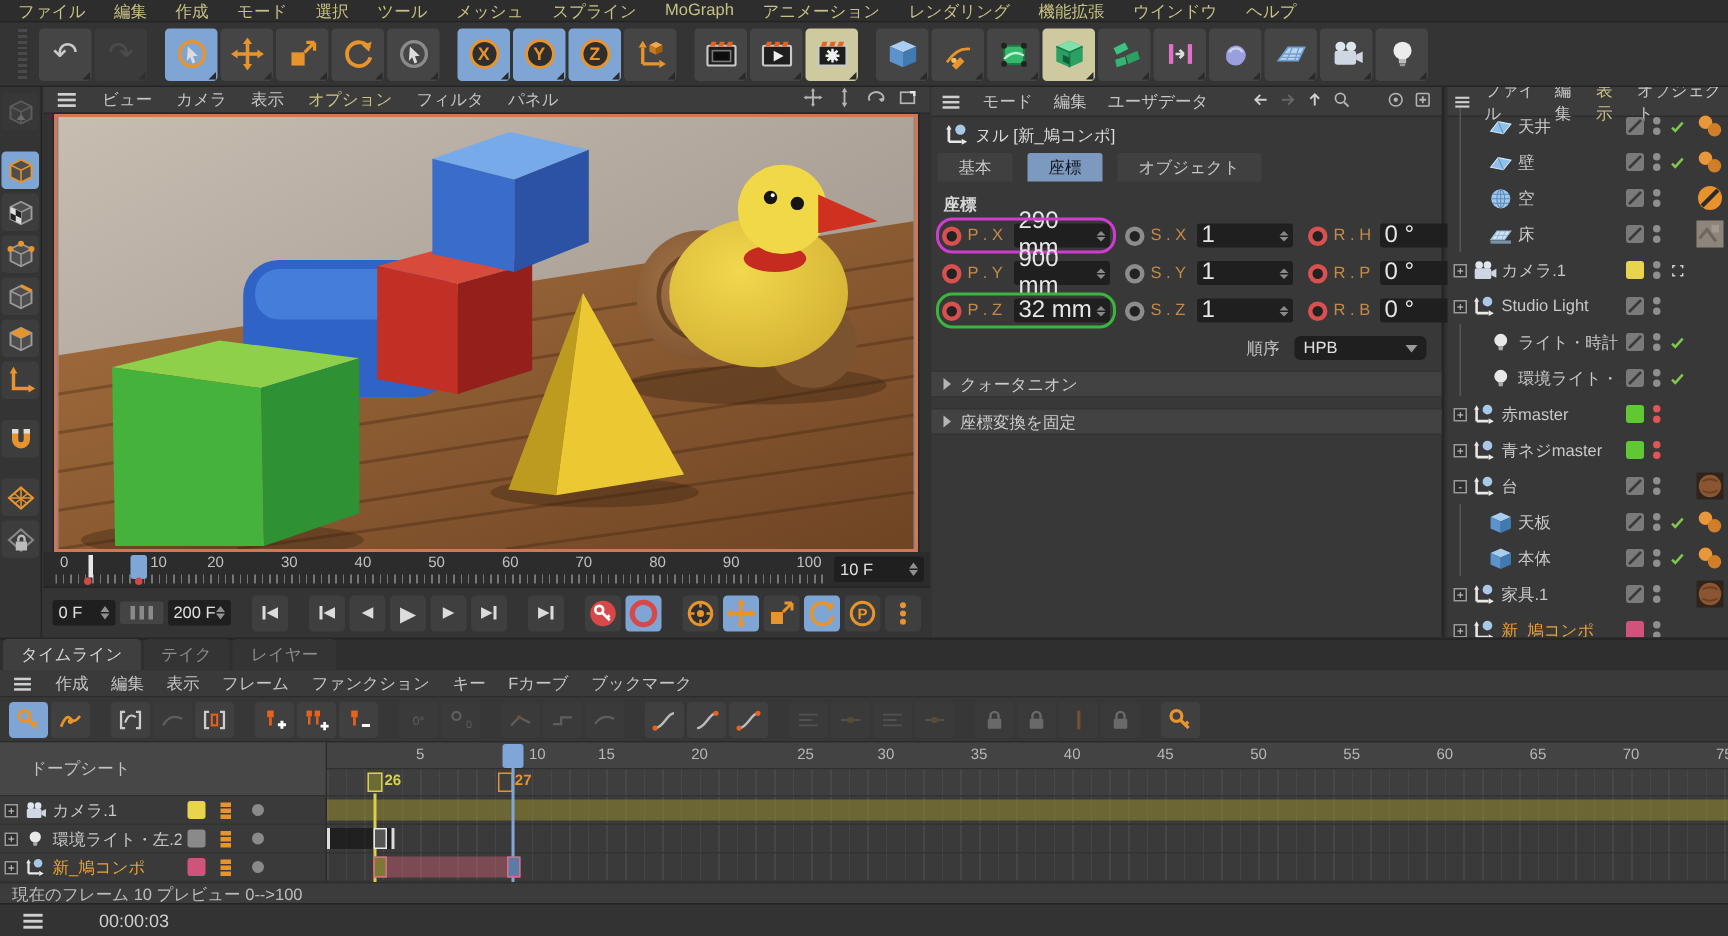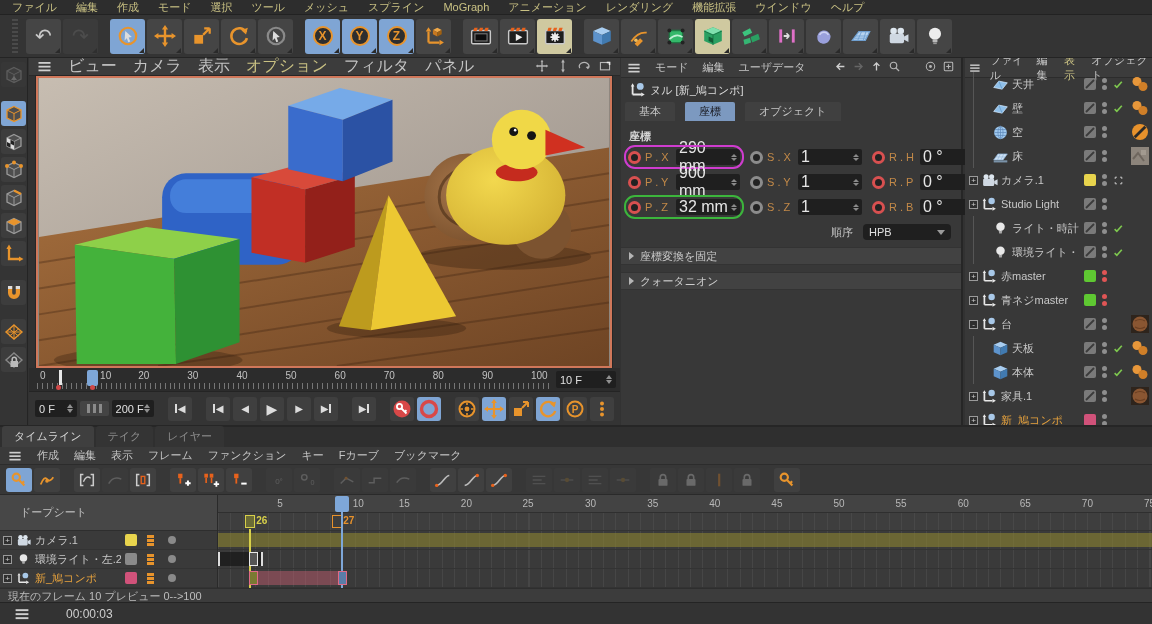--- a/index.html
+++ b/index.html
@@ -32,7 +32,7 @@
   .sgap{height:8px;}
   
   #vp-menubar{left:29px;top:58px;width:591px;height:18px;background:#3c3c3c;display:flex;align-items:center;gap:16px;padding:0 8px;border-bottom:1px solid #2a2a2a;}
-  #vp-menubar .menu-item{color:#c4c4c4;font-size:16px;}
+  #vp-menubar .menu-item{color:#c4c4c4;font-size:11px;}
   #vp-menubar .menu-item.hl{color:#cfc névc;color:#c9c183;}
   #vp-nav{margin-left:auto;display:flex;gap:7px;align-items:center;}
   #vp-nav .ic{width:14px;height:14px;}

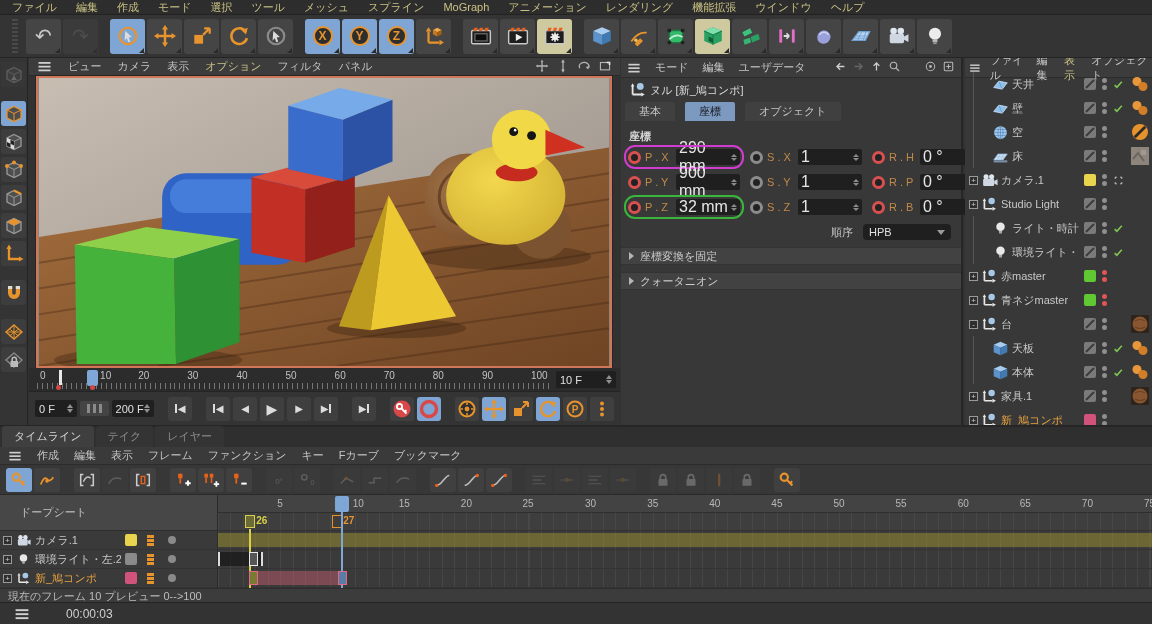--- a/index.html
+++ b/index.html
@@ -928,11 +928,11 @@
     <div id="attr-collapsed">
         <div class="collap">
           <i></i>
-          <span>座標変換を固定</span>
+          <span>クォータニオン</span>
         </div>
         <div class="collap">
           <i></i>
-          <span>クォータニオン</span>
+          <span>座標変換を固定</span>
         </div>
       </div>
   </div>

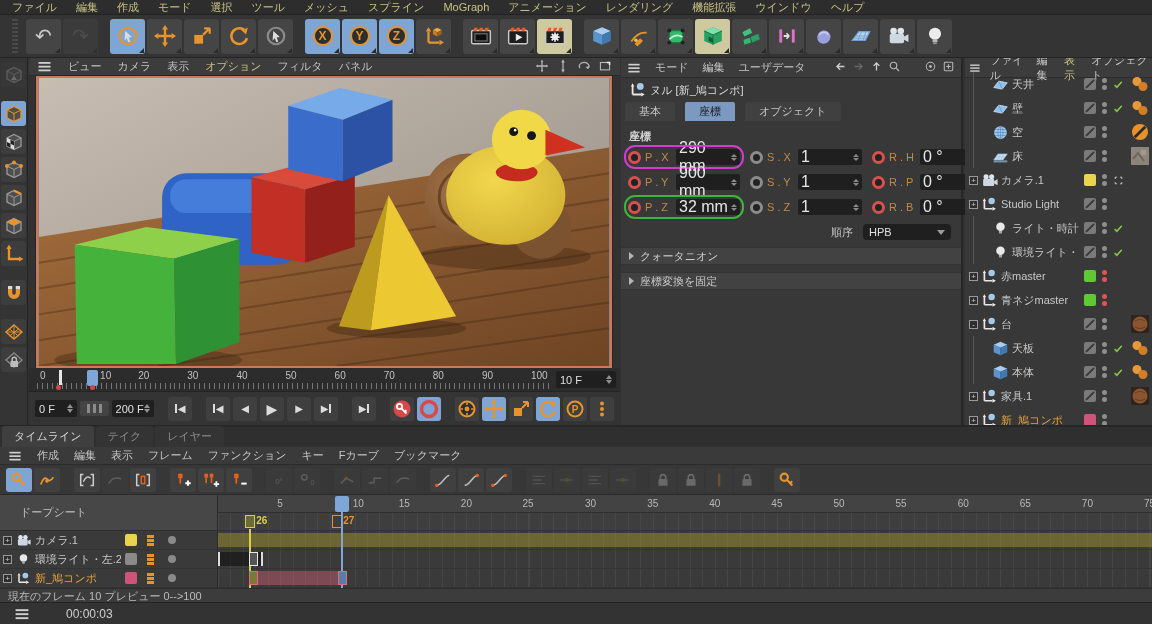--- a/index.html
+++ b/index.html
@@ -1678,7 +1678,7 @@
             <span class="rnum" style="left: 140.2px;">10</span>
             <span class="rnum" style="left: 186.3px;">15</span>
             <span class="rnum" style="left: 248.4px;">20</span>
-            <span class="rnum" style="left: 310px;">25</span>
+            <span class="rnum" style="left: 319px;">25</span>
             <span class="rnum" style="left: 372.6px;">30</span>
             <span class="rnum" style="left: 434.7px;">35</span>
             <span class="rnum" style="left: 496.8px;">40</span>

